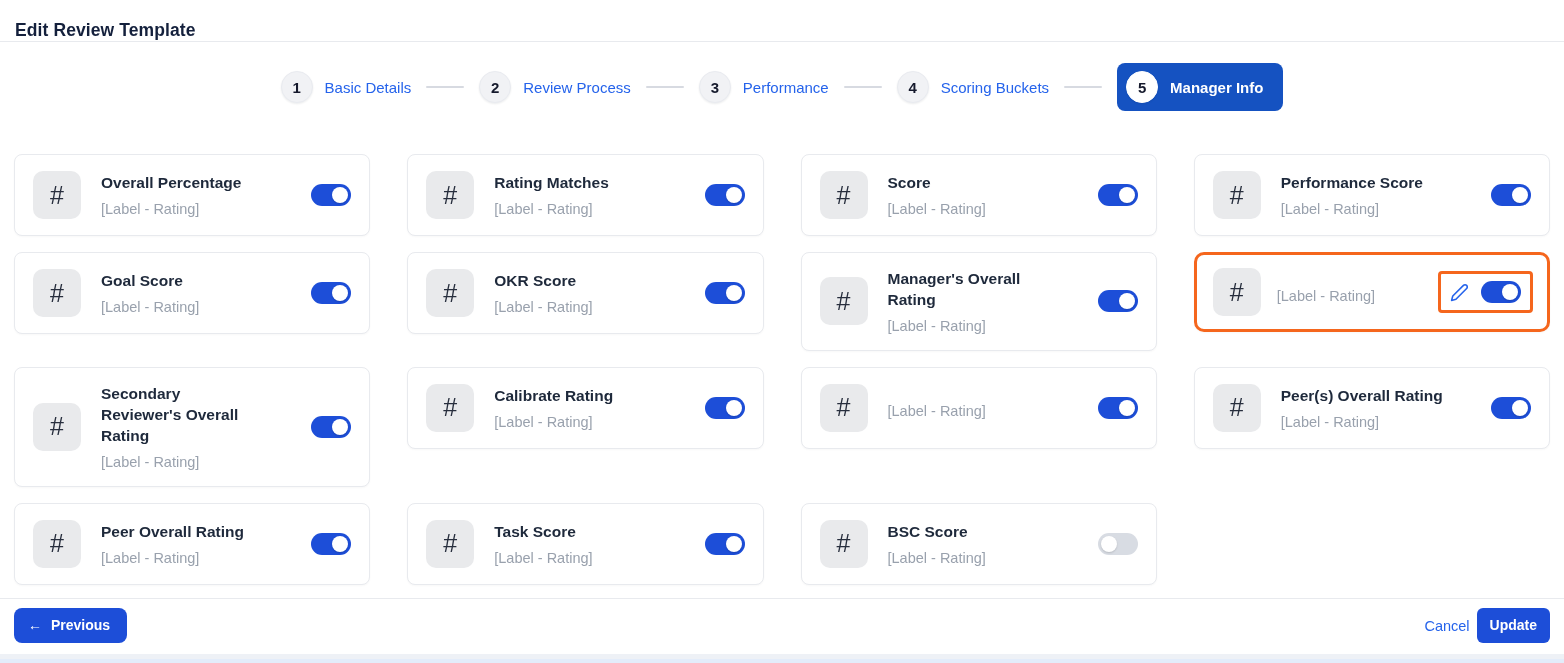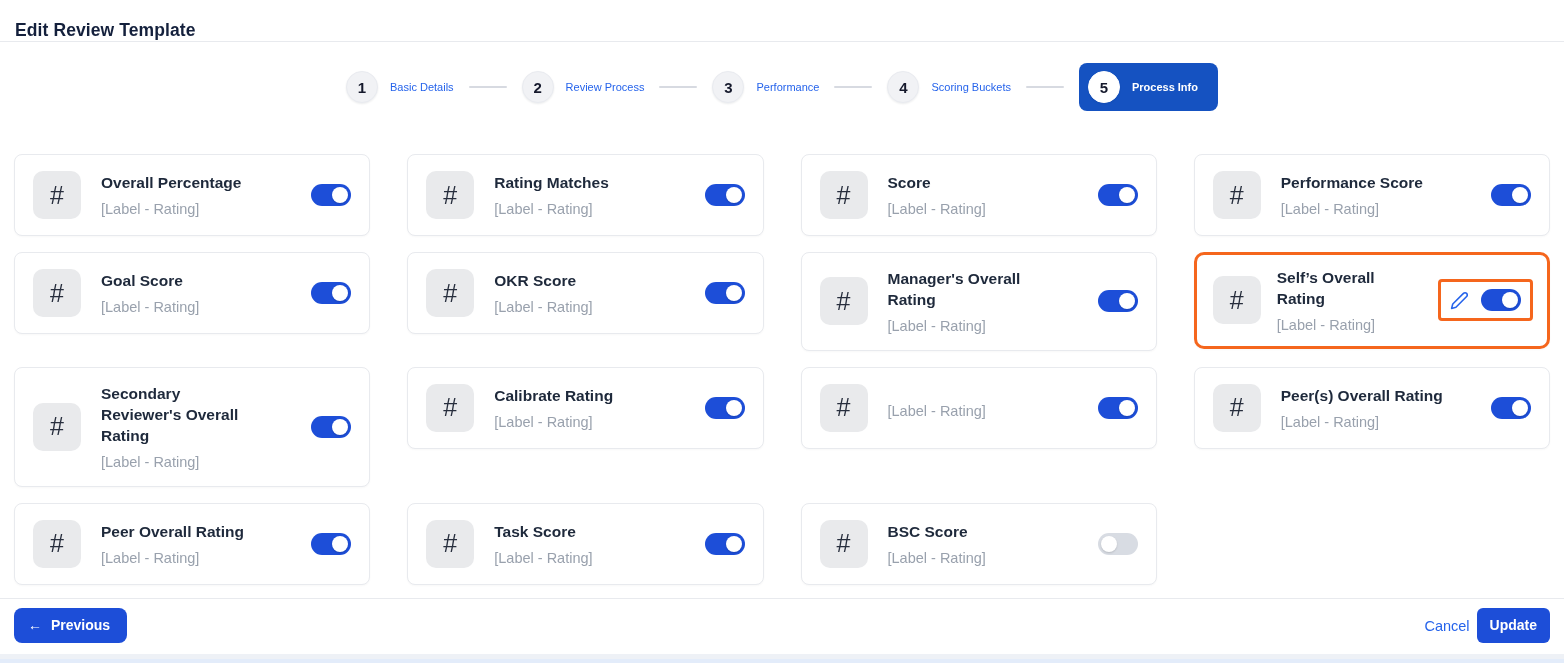--- a/index.html
+++ b/index.html
@@ -33,7 +33,7 @@
     display:flex; align-items:center; justify-content:center;
     font-size:15px; font-weight:700; color:#15192c;
   }
-  .step-label { font-size:11px; color:var(--link); }
+  .step-label { font-size:15px; color:var(--link); }
   .step.active { background:var(--step-active); border-radius:8px; padding:8px 20px 8px 9px; }
   .step.active .step-circle { background:#ffffff; border-color:#ffffff; }
   .step.active .step-label { color:#ffffff; font-weight:600; }

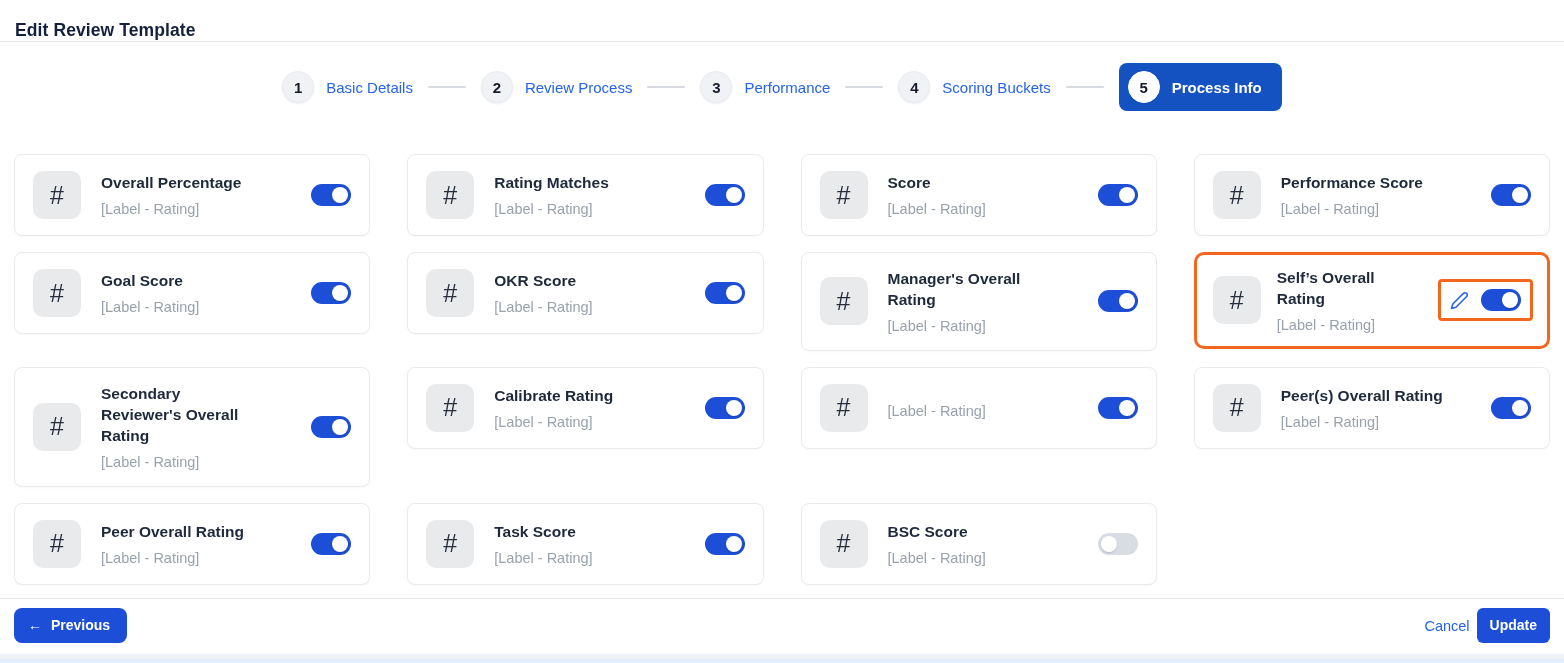--- a/index.html
+++ b/index.html
@@ -111,7 +111,7 @@
 <div class="step-connector"></div>
   <div class="step active">
     <div class="step-circle">5</div>
-    <span class="step-label">Process Info</span>
+    <span class="step-label">Manager Info</span>
   </div>
 </nav>
 

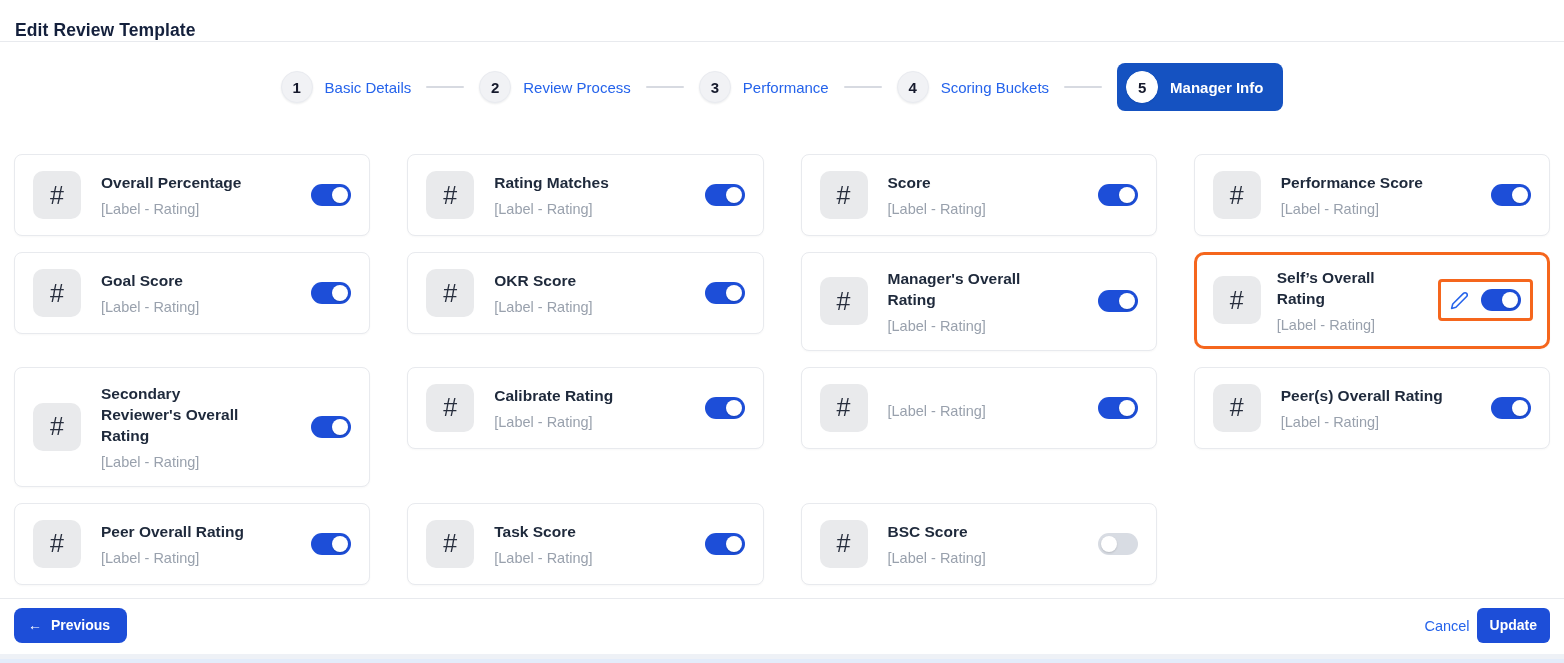--- a/index.html
+++ b/index.html
@@ -219,7 +219,6 @@
   <div class="card highlighted">
     <div class="hash-box">#</div>
     <div class="card-text">
-      <div class="card-title">Self’s Overall Rating</div>
       <div class="card-subtitle">[Label - Rating]</div>
     </div>
     <div class="card-controls edit-box">

